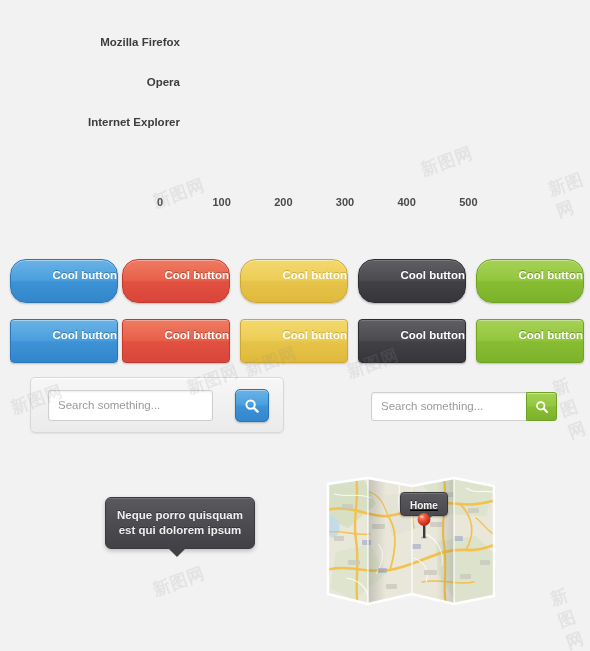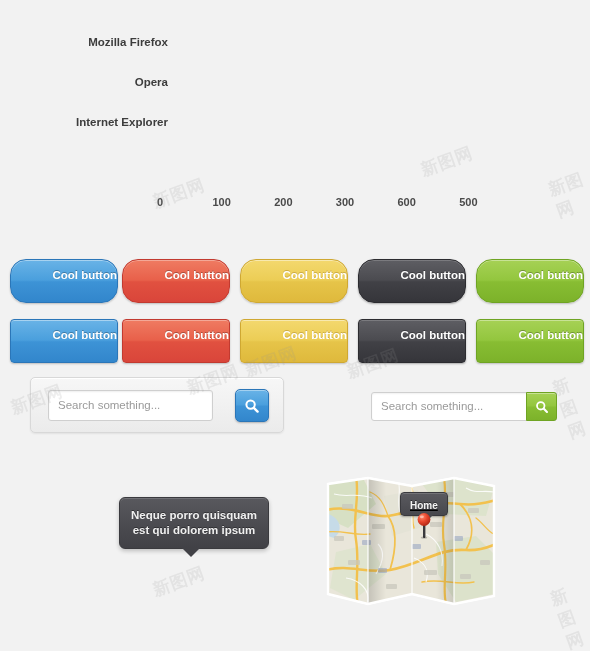--- a/index.html
+++ b/index.html
@@ -22,7 +22,7 @@
 
   
   .chart{position:absolute;left:0;top:0;width:590px;height:228px;}
-  .chart-cats{position:absolute;left:0;top:22px;width:152px;padding-left:24px;}
+  .chart-cats{position:absolute;left:12px;top:22px;width:152px;padding-left:24px;}
   .cat{
     height:40px;line-height:40px;text-align:right;
     font-size:11.5px;color:#3d3d3d;font-weight:bold;

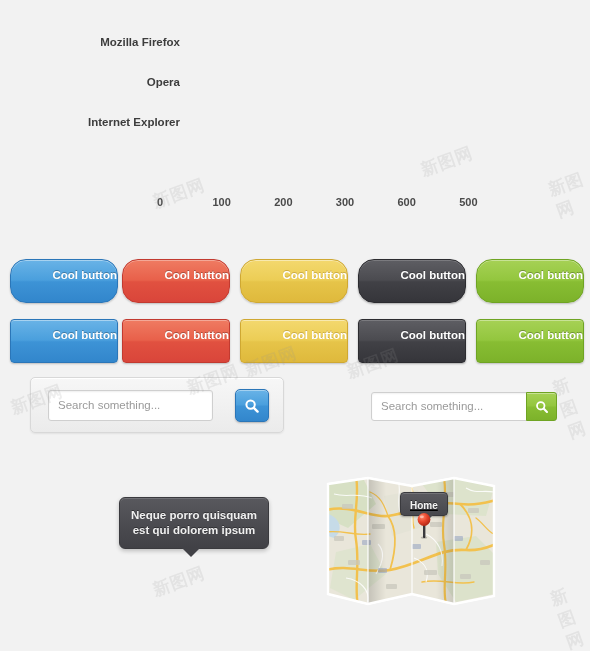--- a/index.html
+++ b/index.html
@@ -197,7 +197,7 @@
         <div class="tick" style="left: 63.6667px;">100</div>
         <div class="tick" style="left: 125.333px;">200</div>
         <div class="tick" style="left: 187px;">300</div>
-        <div class="tick" style="left: 248.667px;">600</div>
+        <div class="tick" style="left: 248.667px;">400</div>
         <div class="tick" style="left: 310.333px;">500</div>
       </div>
   </div>

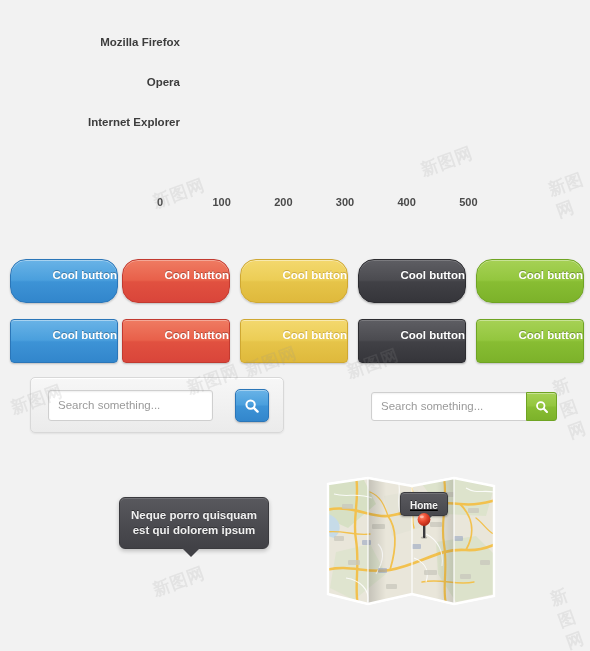--- a/index.html
+++ b/index.html
@@ -140,7 +140,7 @@
 
   
   .bubble{
-    position:absolute;left:119px;top:497px;width:150px;
+    position:absolute;left:105px;top:497px;width:150px;
     background:linear-gradient(180deg,#59595e 0%,#4c4c51 50%,#414146 100%);
     border:1px solid #3a3a3e;border-radius:6px;
     box-shadow:0 2px 4px rgba(0,0,0,.22), inset 0 1px 0 rgba(255,255,255,.15);

